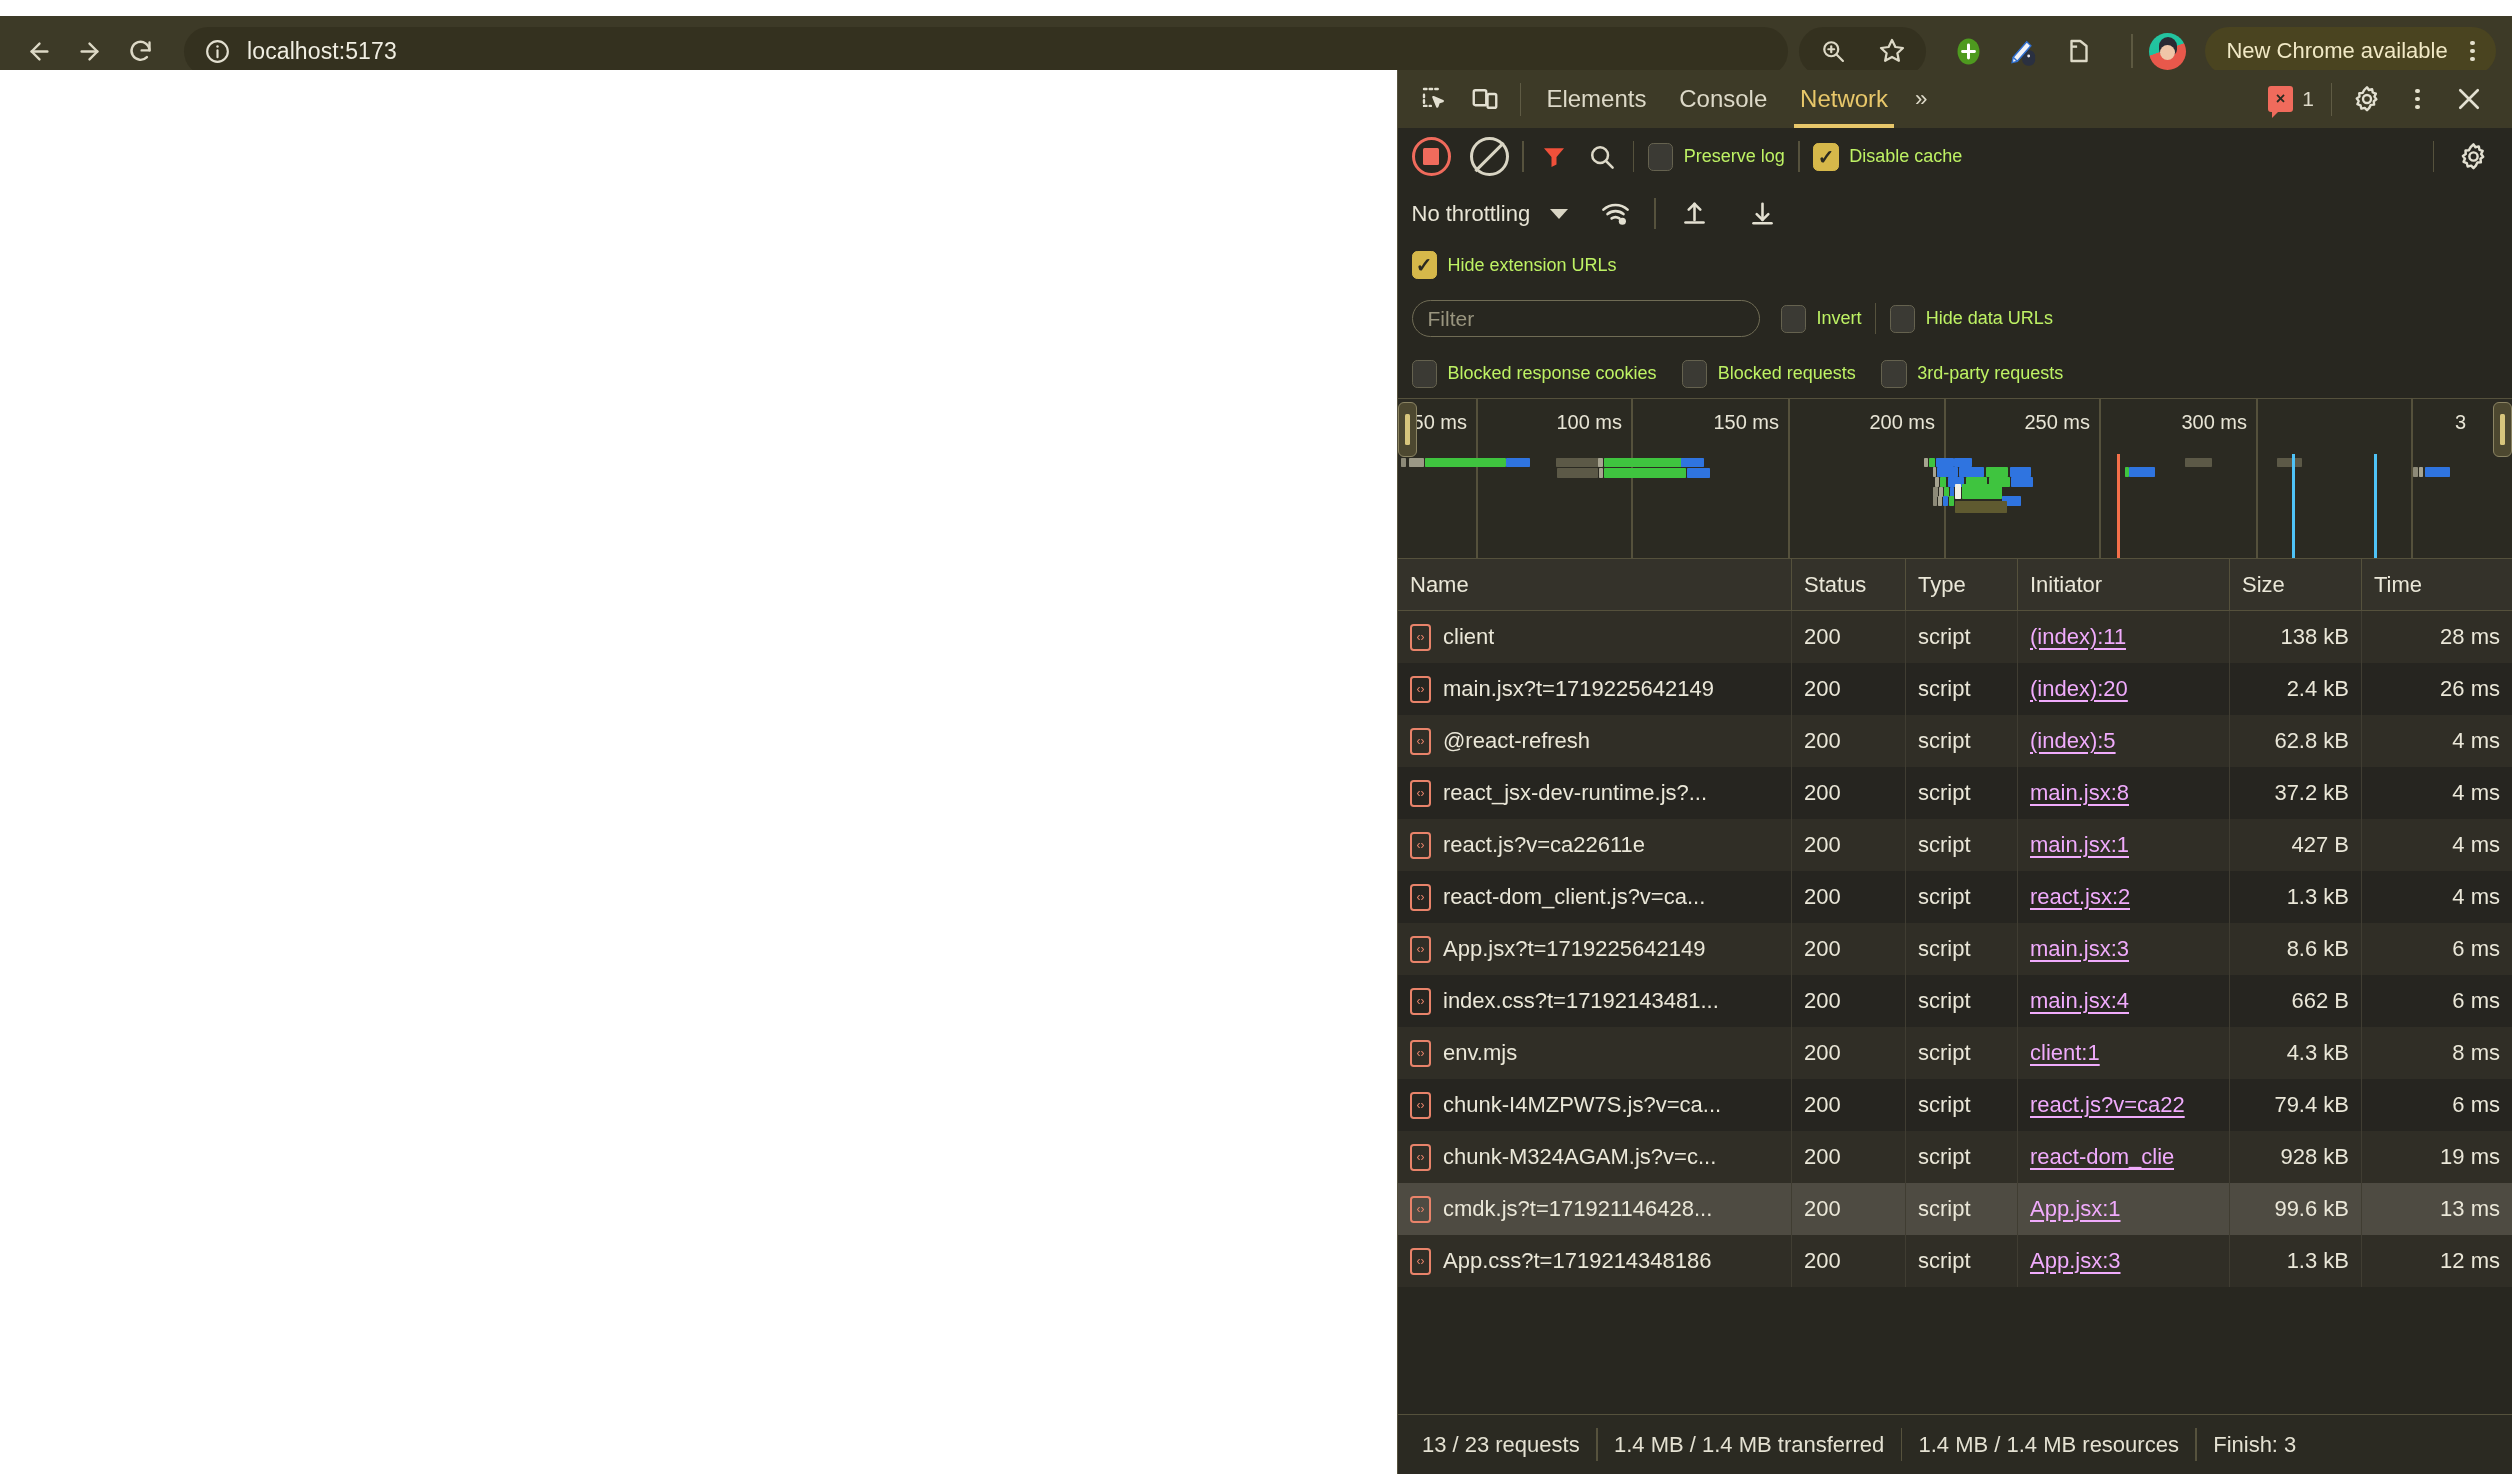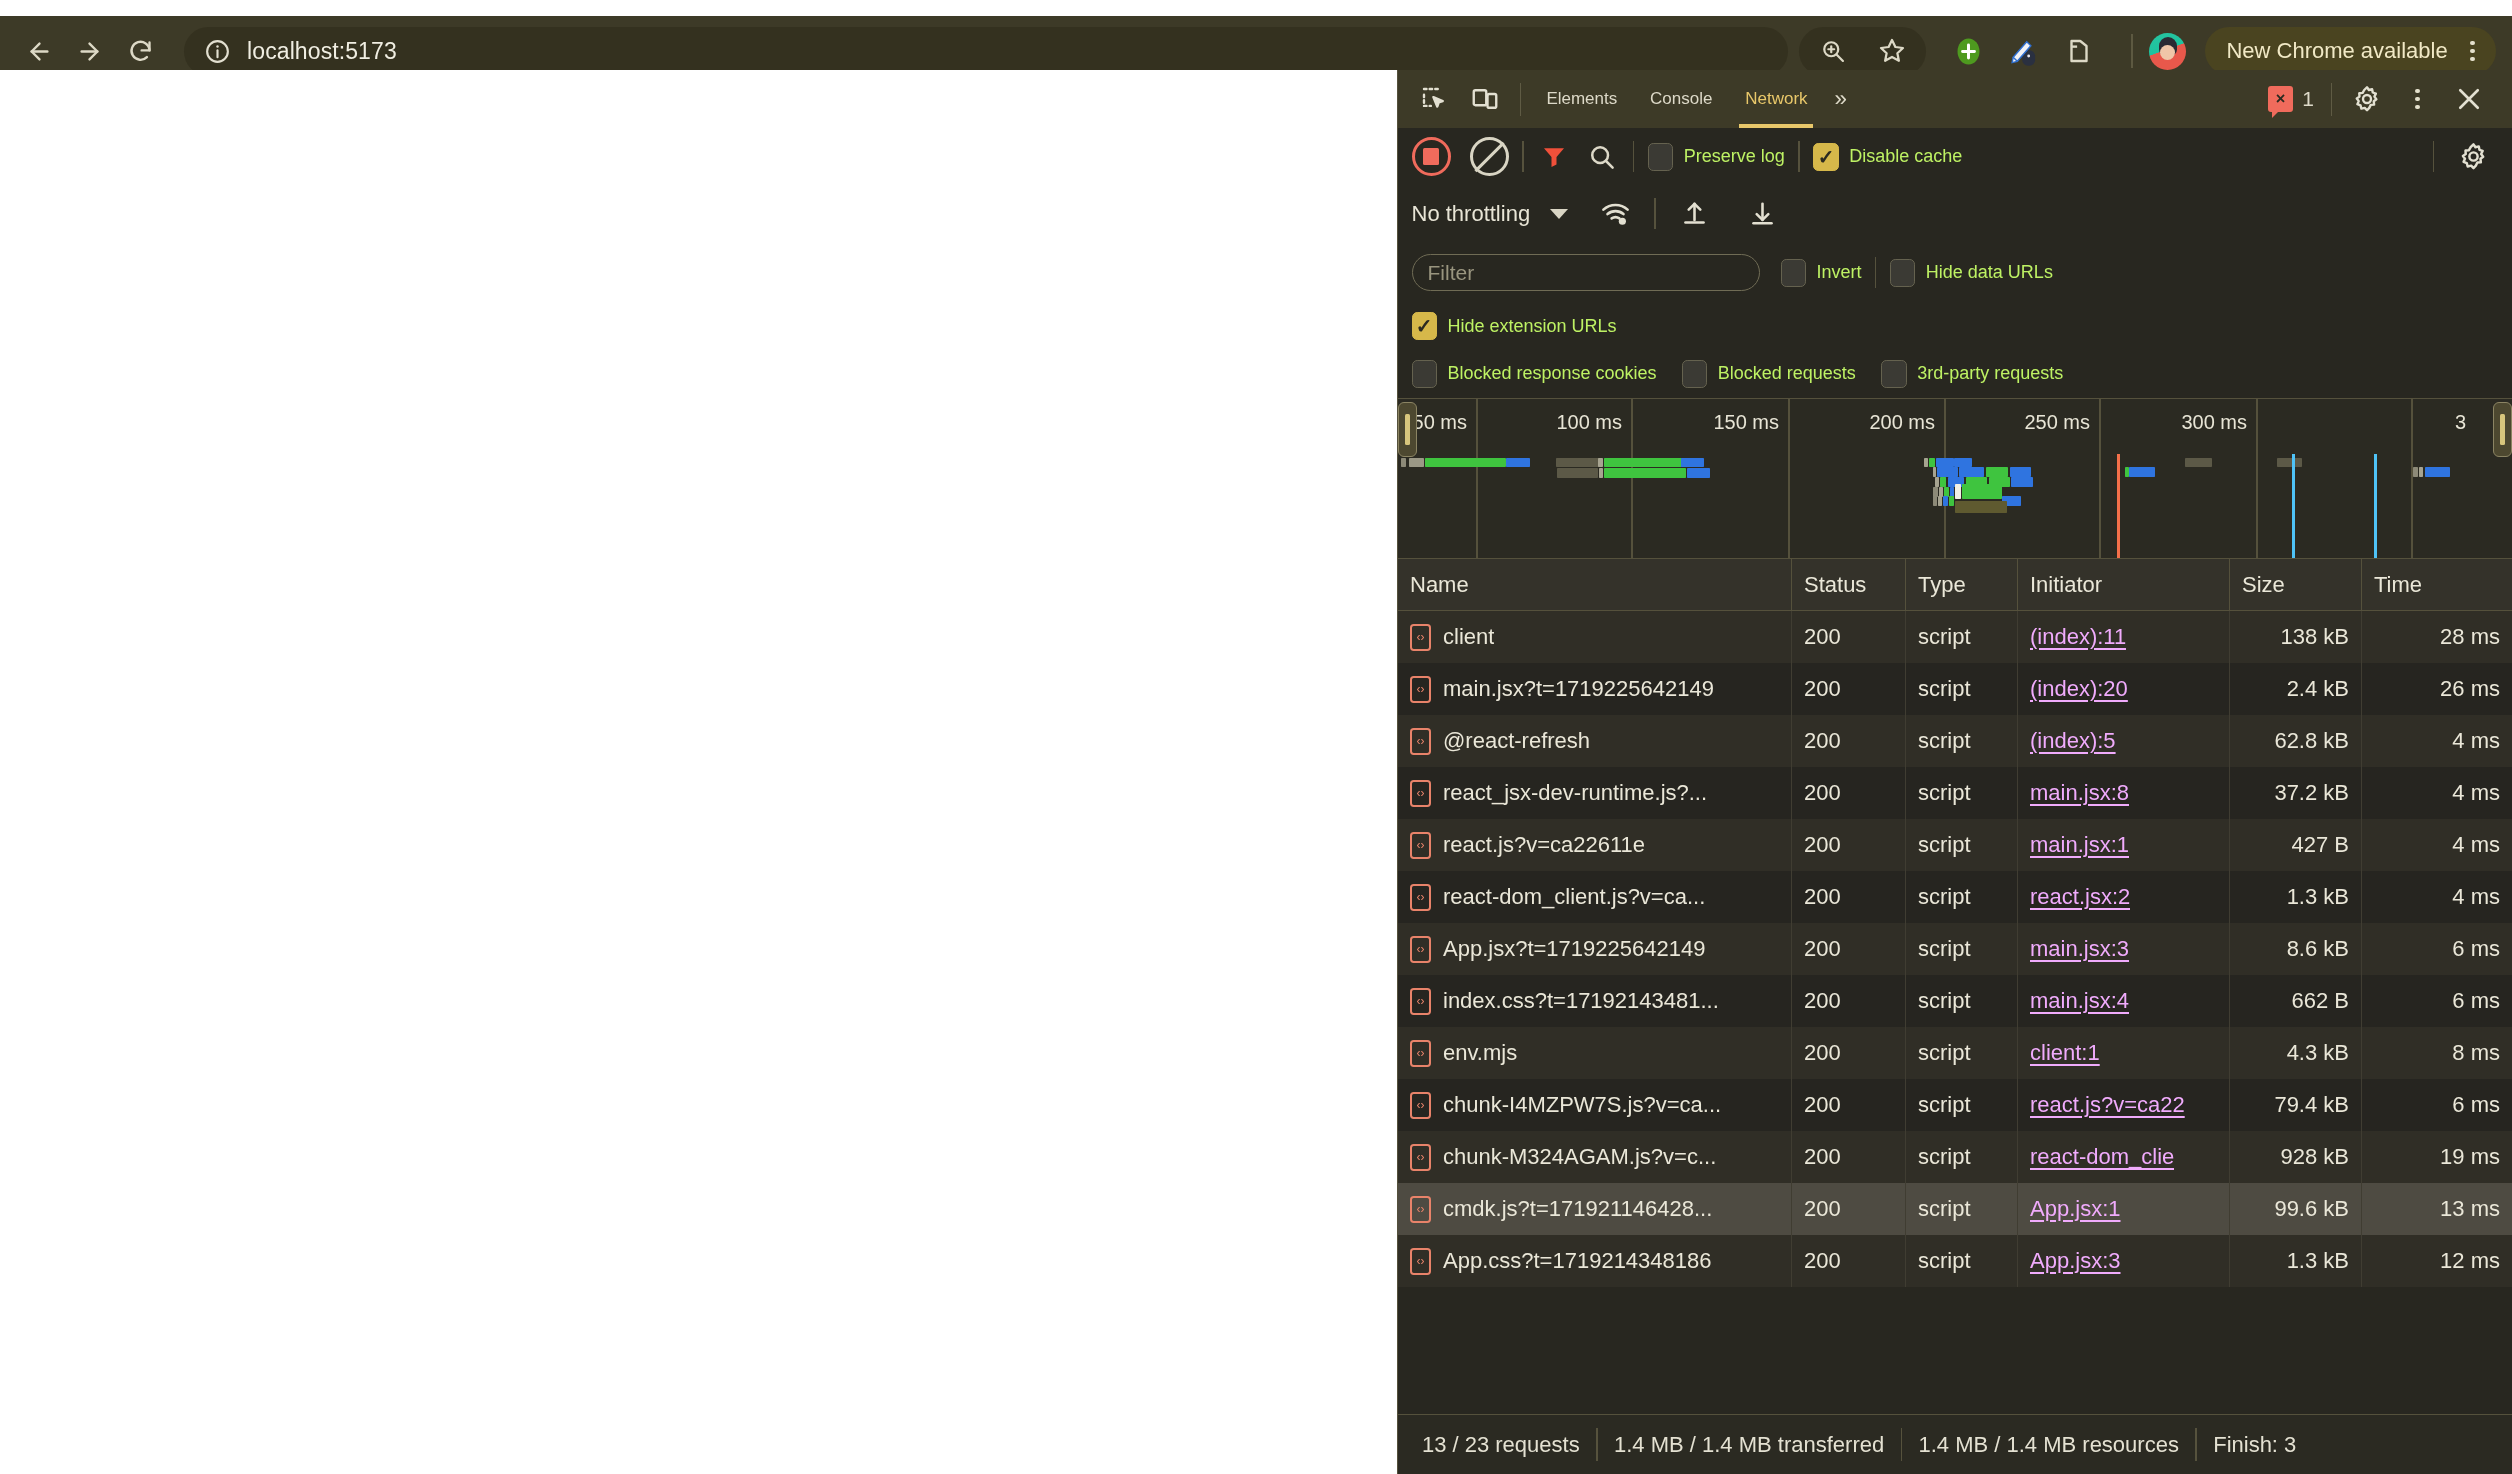--- a/index.html
+++ b/index.html
@@ -71,7 +71,7 @@
   .dt-tool-icon{ width:42px;height:42px;display:flex;align-items:center;justify-content:center;color:#e3e0d1;flex:0 0 auto;margin:0 4.5px;}
   .dt-vsep{ width:1.5px;height:33px;background:#5f5b44;margin:0 9px;flex:0 0 auto;}
   .dt-tab{
-    font-size:17px; color:#ddd9c8; padding:0 16.4px; height:58px; display:flex;align-items:center;
+    font-size:24px; color:#ddd9c8; padding:0 16.4px; height:58px; display:flex;align-items:center;
     flex:0 0 auto; position:relative; white-space:nowrap;text-align:center;
   }
   .dt-tab.active{ color:#e8c76a; }

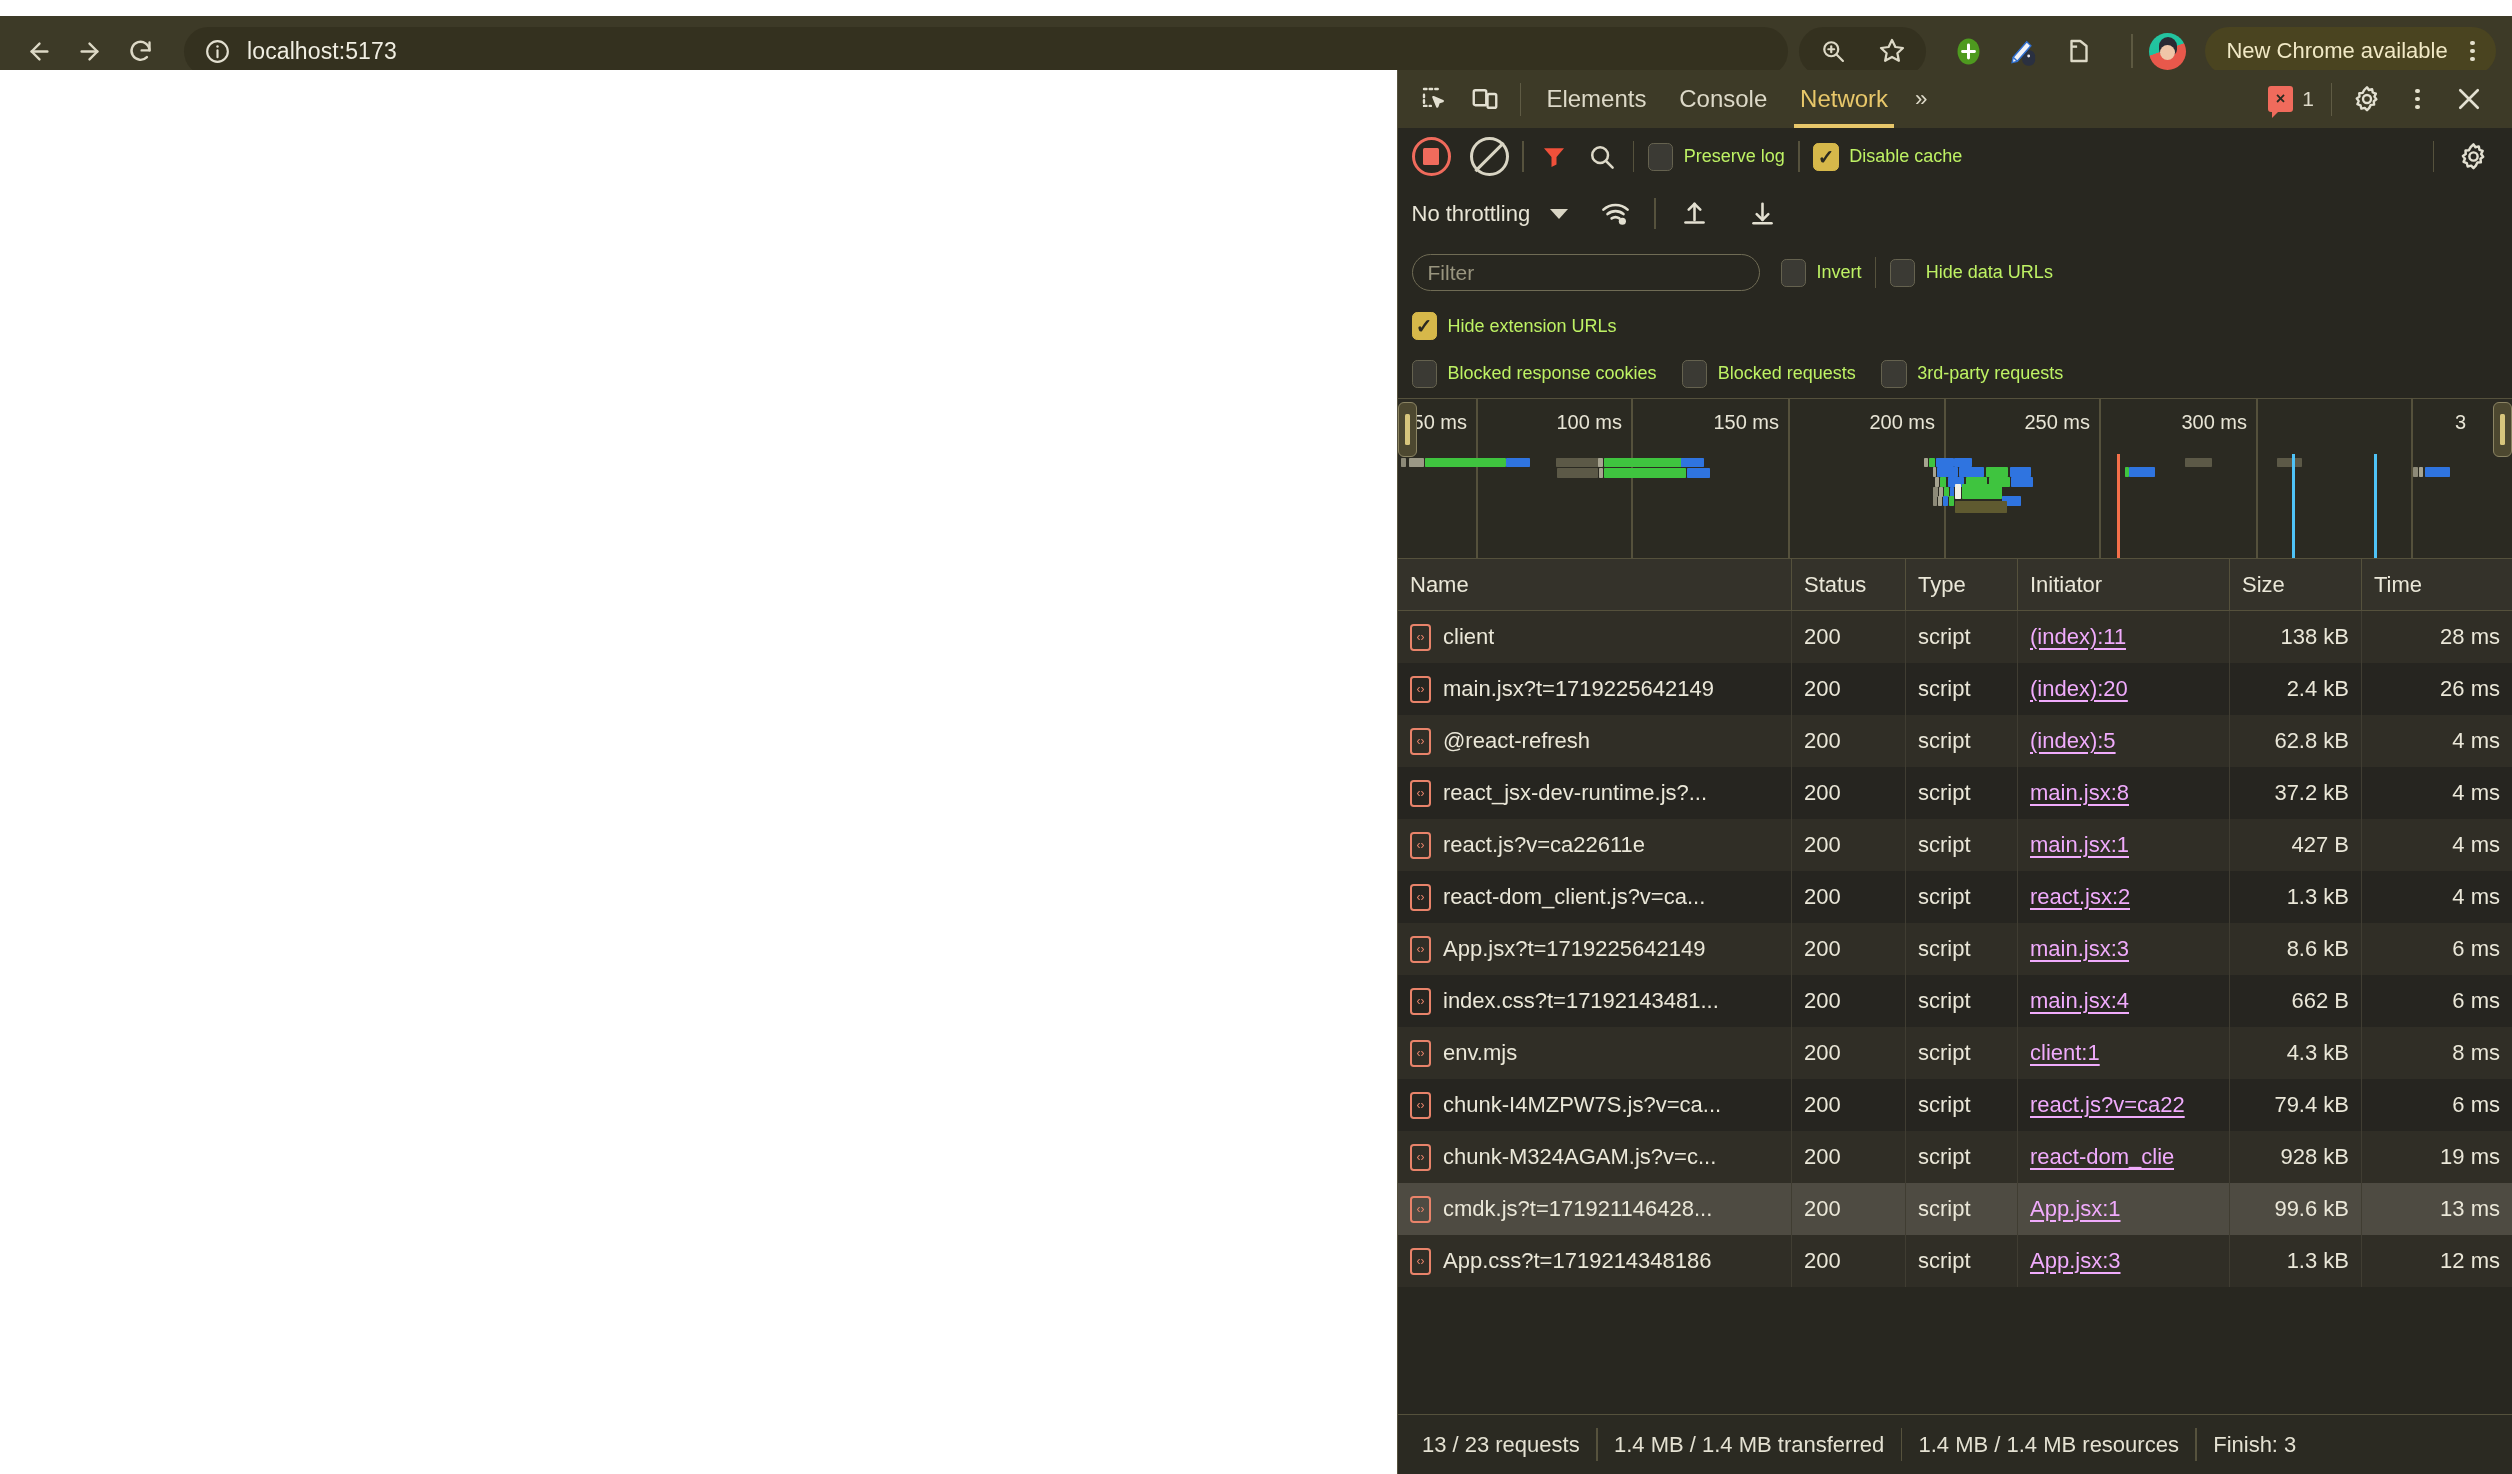--- a/index.html
+++ b/index.html
@@ -385,6 +385,13 @@
       </span>
     </div>
 
+    <div class="dt-row" style="height:46px;">
+      <div class="cb-group">
+        <span class="cb checked"></span>
+        <span class="cb-label">Hide extension URLs</span>
+      </div>
+    </div>
+
     <div class="dt-row" style="height:61px;">
       <input class="filter-input" value="" placeholder="Filter" style="">
       <span style="width:21px"></span>
@@ -396,13 +403,6 @@
       <div class="cb-group">
         <span class="cb"></span>
         <span class="cb-label">Hide data URLs</span>
-      </div>
-    </div>
-
-    <div class="dt-row" style="height:46px;">
-      <div class="cb-group">
-        <span class="cb checked"></span>
-        <span class="cb-label">Hide extension URLs</span>
       </div>
     </div>
 

